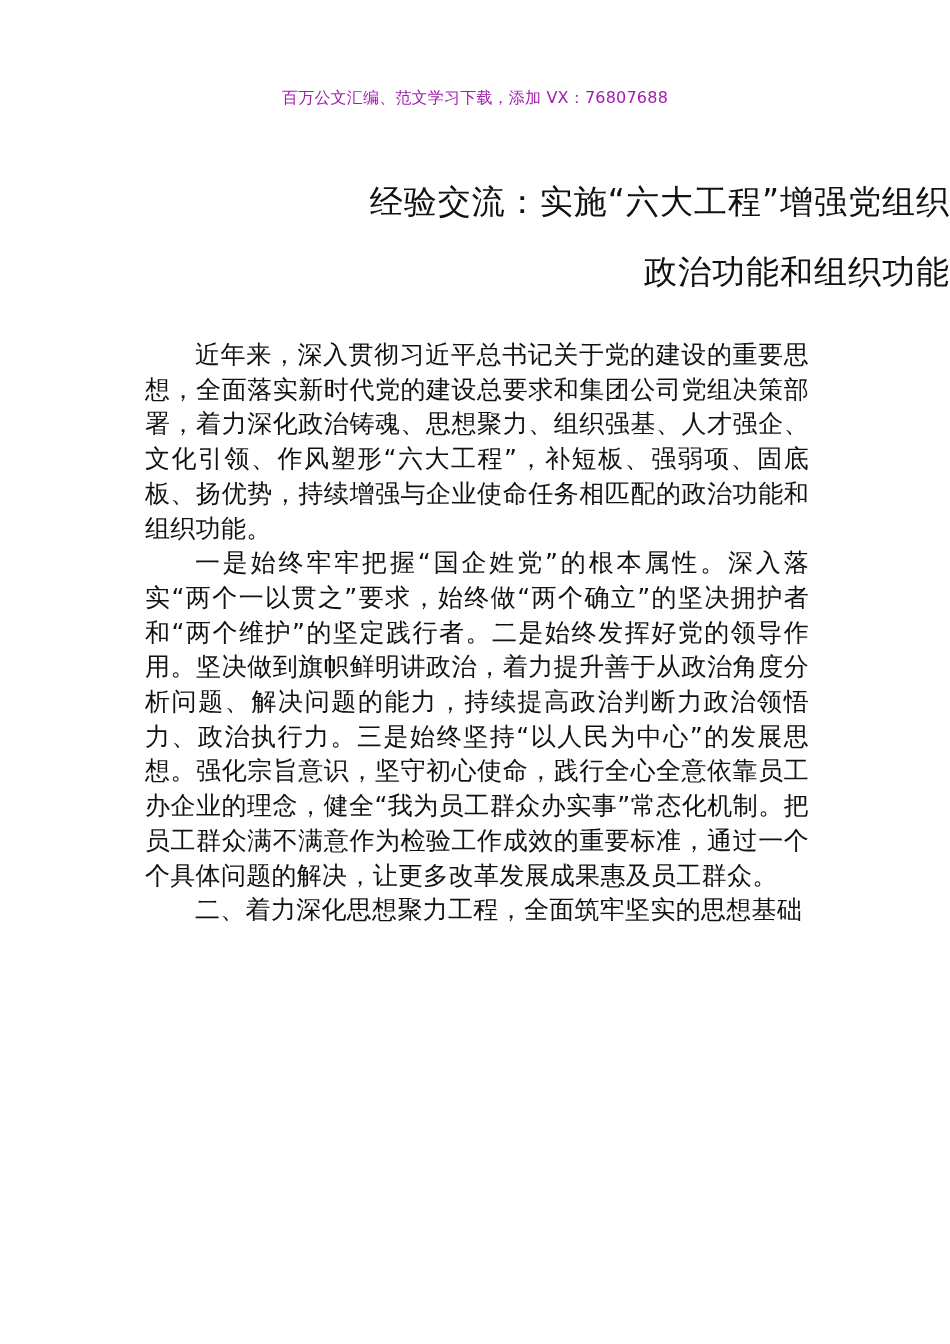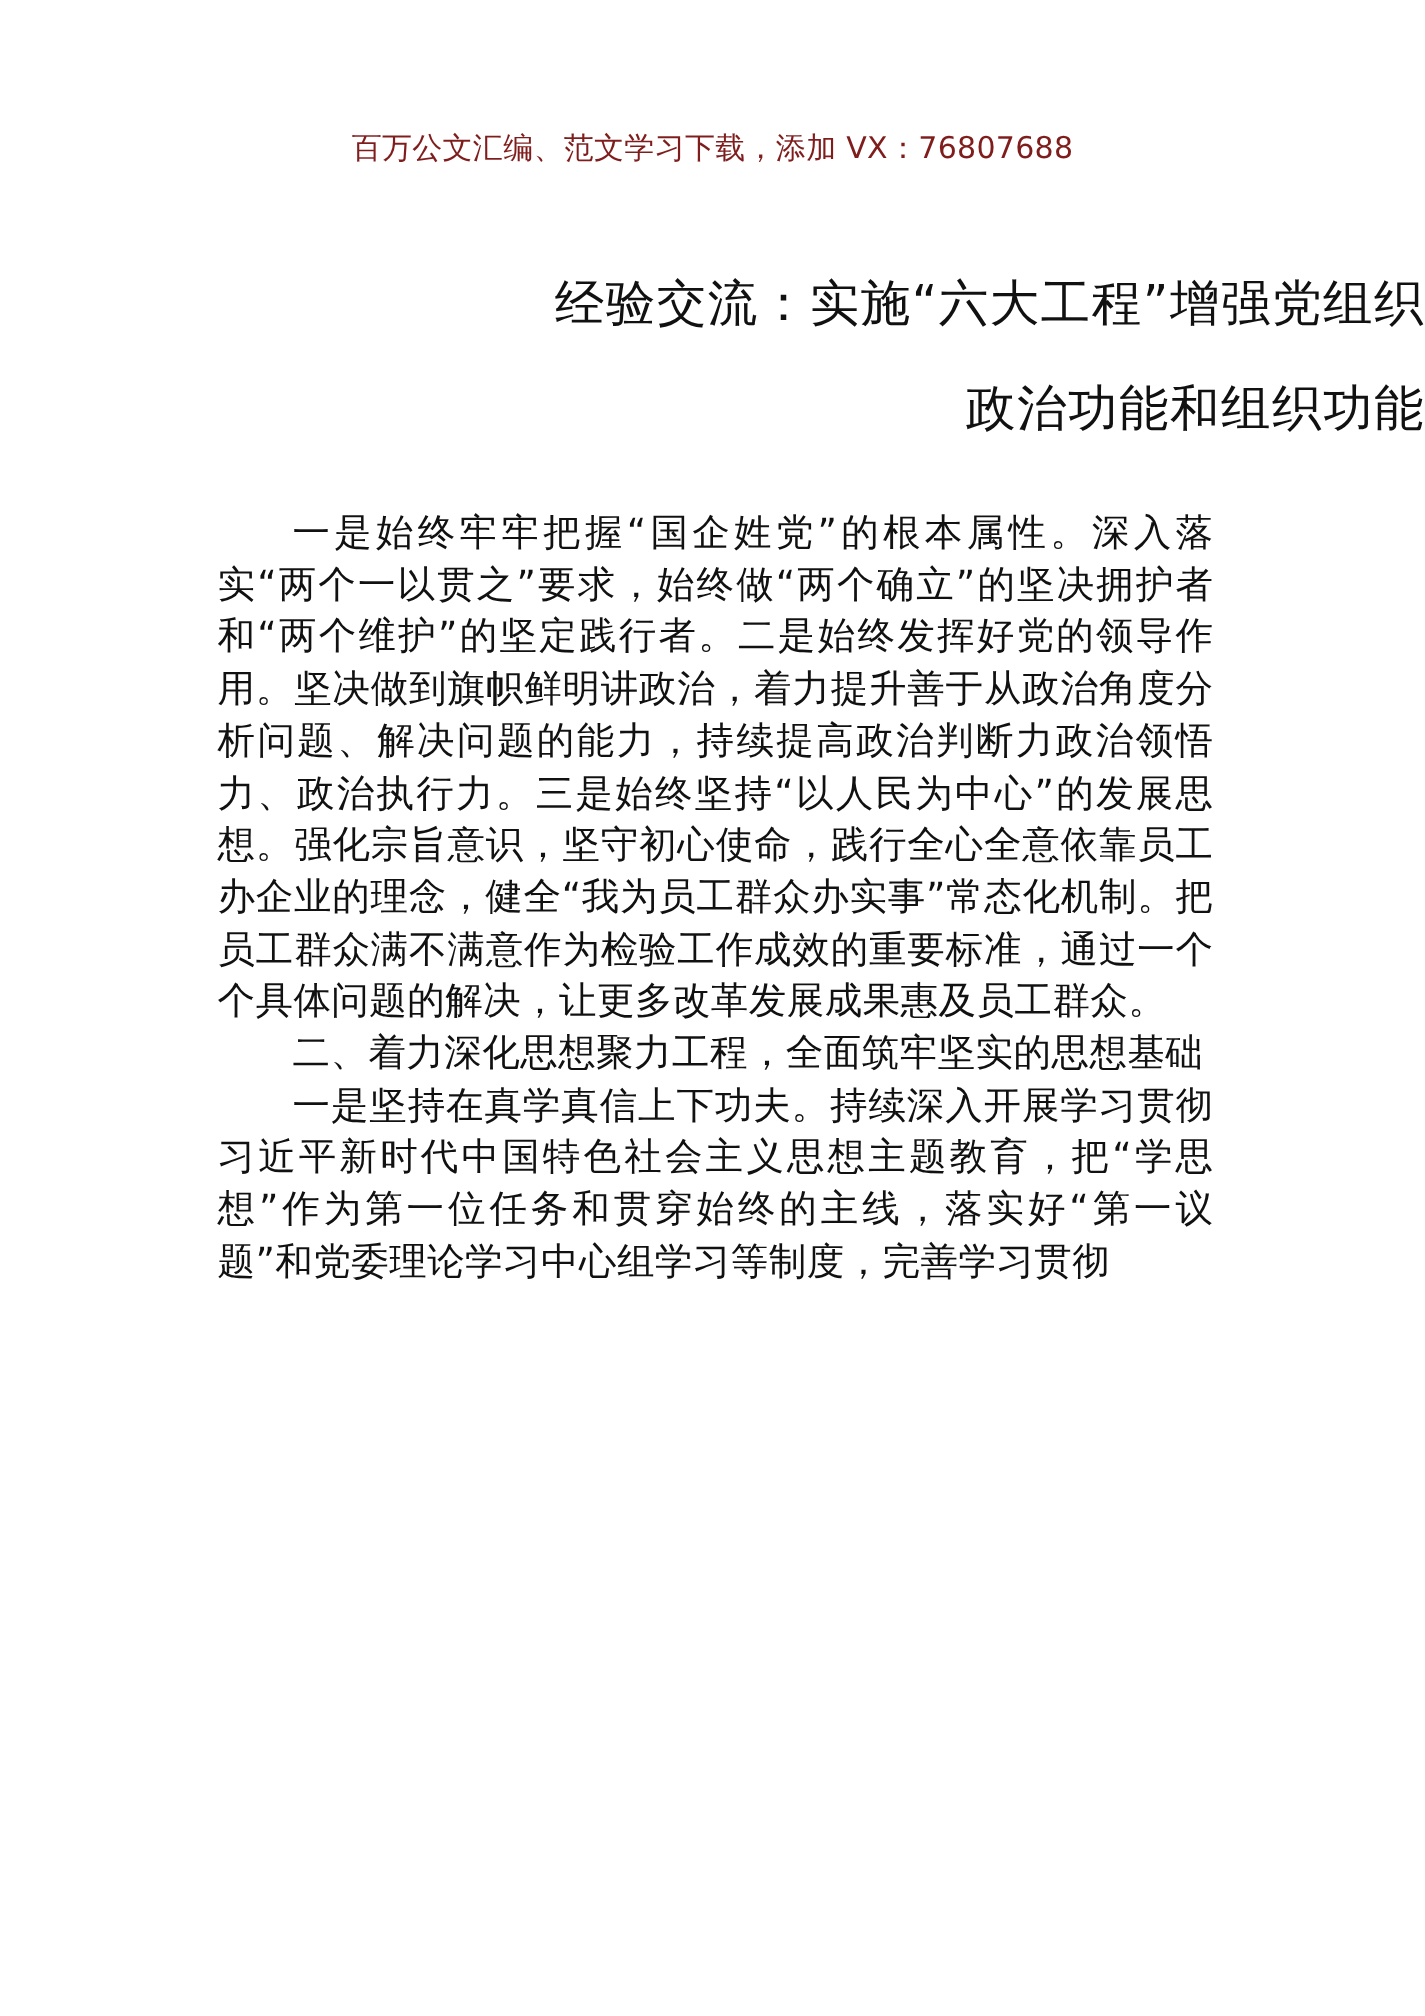--- a/index.html
+++ b/index.html
@@ -21,9 +21,9 @@
       left: 0;
       width: 950px;
       text-align: center;
-      font-size: 20px;
+      font-size: 16px;
       line-height: 28px;
-      color: #7f1d1d;
+      color: #a21caf;
       letter-spacing: 0.2px;
     }
     .title {

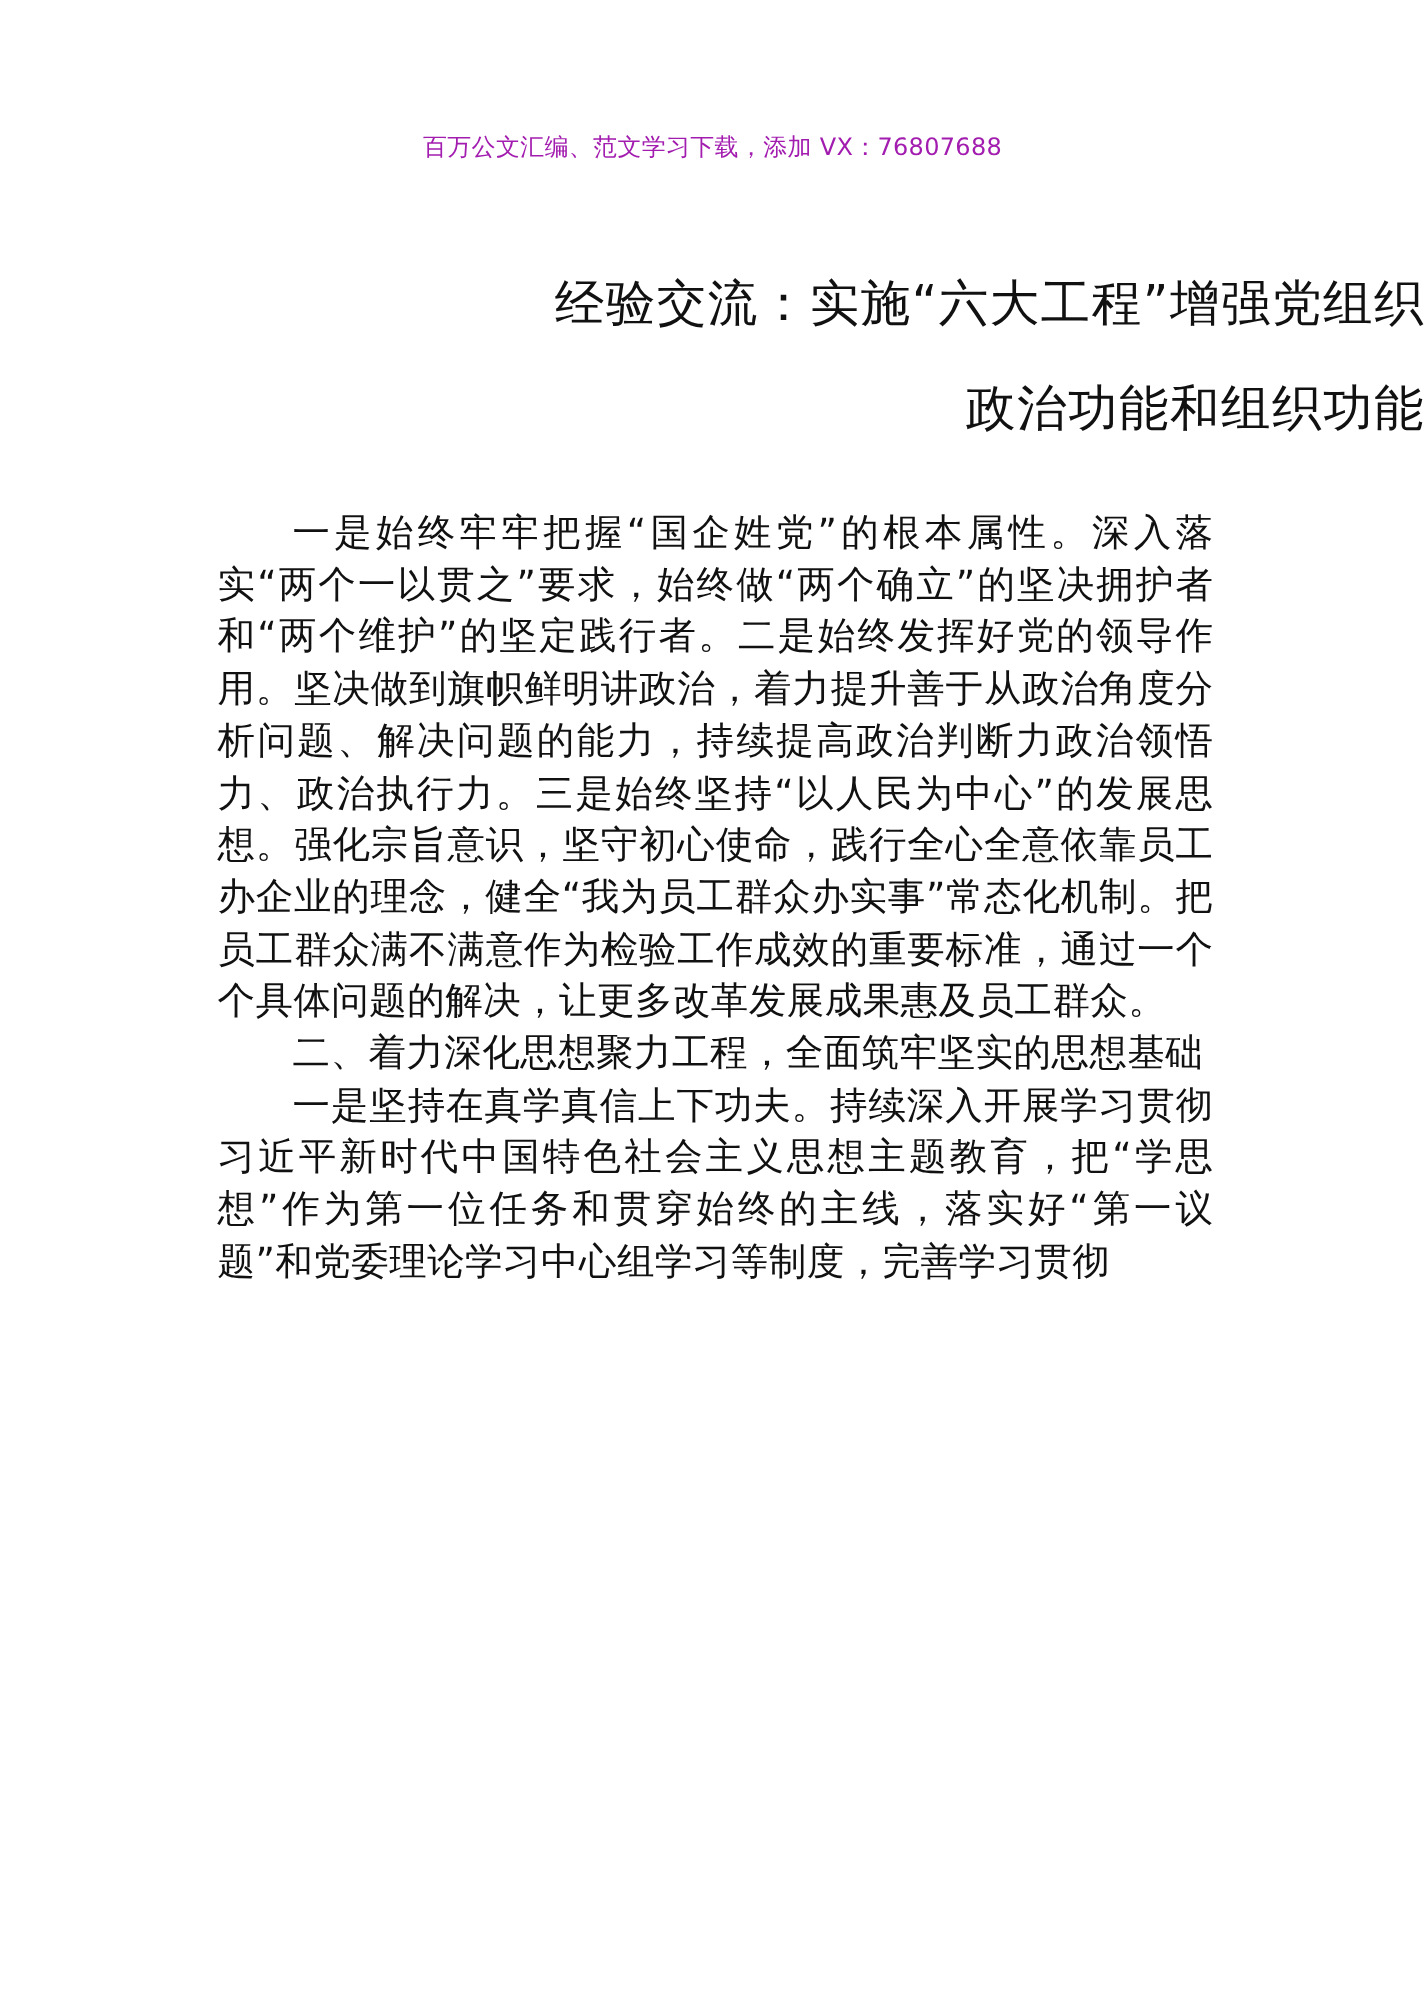--- a/index.html
+++ b/index.html
@@ -65,6 +65,7 @@
 <h1 class="title line2">政治功能和组织功能</h1>
 
 <div class="body-text">
+  <p class="para">近年来，深入贯彻习近平总书记关于党的建设的重要思想，全面落实新时代党的建设总要求和集团公司党组决策部署，着力深化政治铸魂、思想聚力、组织强基、人才强企、文化引领、作风塑形“六大工程”，补短板、强弱项、固底板、扬优势，持续增强与企业使命任务相匹配的政治功能和组织功能。</p>
   <p class="para">一是始终牢牢把握“国企姓党”的根本属性。深入落实“两个一以贯之”要求，始终做“两个确立”的坚决拥护者和“两个维护”的坚定践行者。二是始终发挥好党的领导作用。坚决做到旗帜鲜明讲政治，着力提升善于从政治角度分析问题、解决问题的能力，持续提高政治判断力政治领悟力、政治执行力。三是始终坚持“以人民为中心”的发展思想。强化宗旨意识，坚守初心使命，践行全心全意依靠员工办企业的理念，健全“我为员工群众办实事”常态化机制。把员工群众满不满意作为检验工作成效的重要标准，通过一个个具体问题的解决，让更多改革发展成果惠及员工群众。</p>
   <p class="para">二、着力深化思想聚力工程，全面筑牢坚实的思想基础</p>
   <p class="para">一是坚持在真学真信上下功夫。持续深入开展学习贯彻习近平新时代中国特色社会主义思想主题教育，把“学思想”作为第一位任务和贯穿始终的主线，落实好“第一议题”和党委理论学习中心组学习等制度，完善学习贯彻</p>

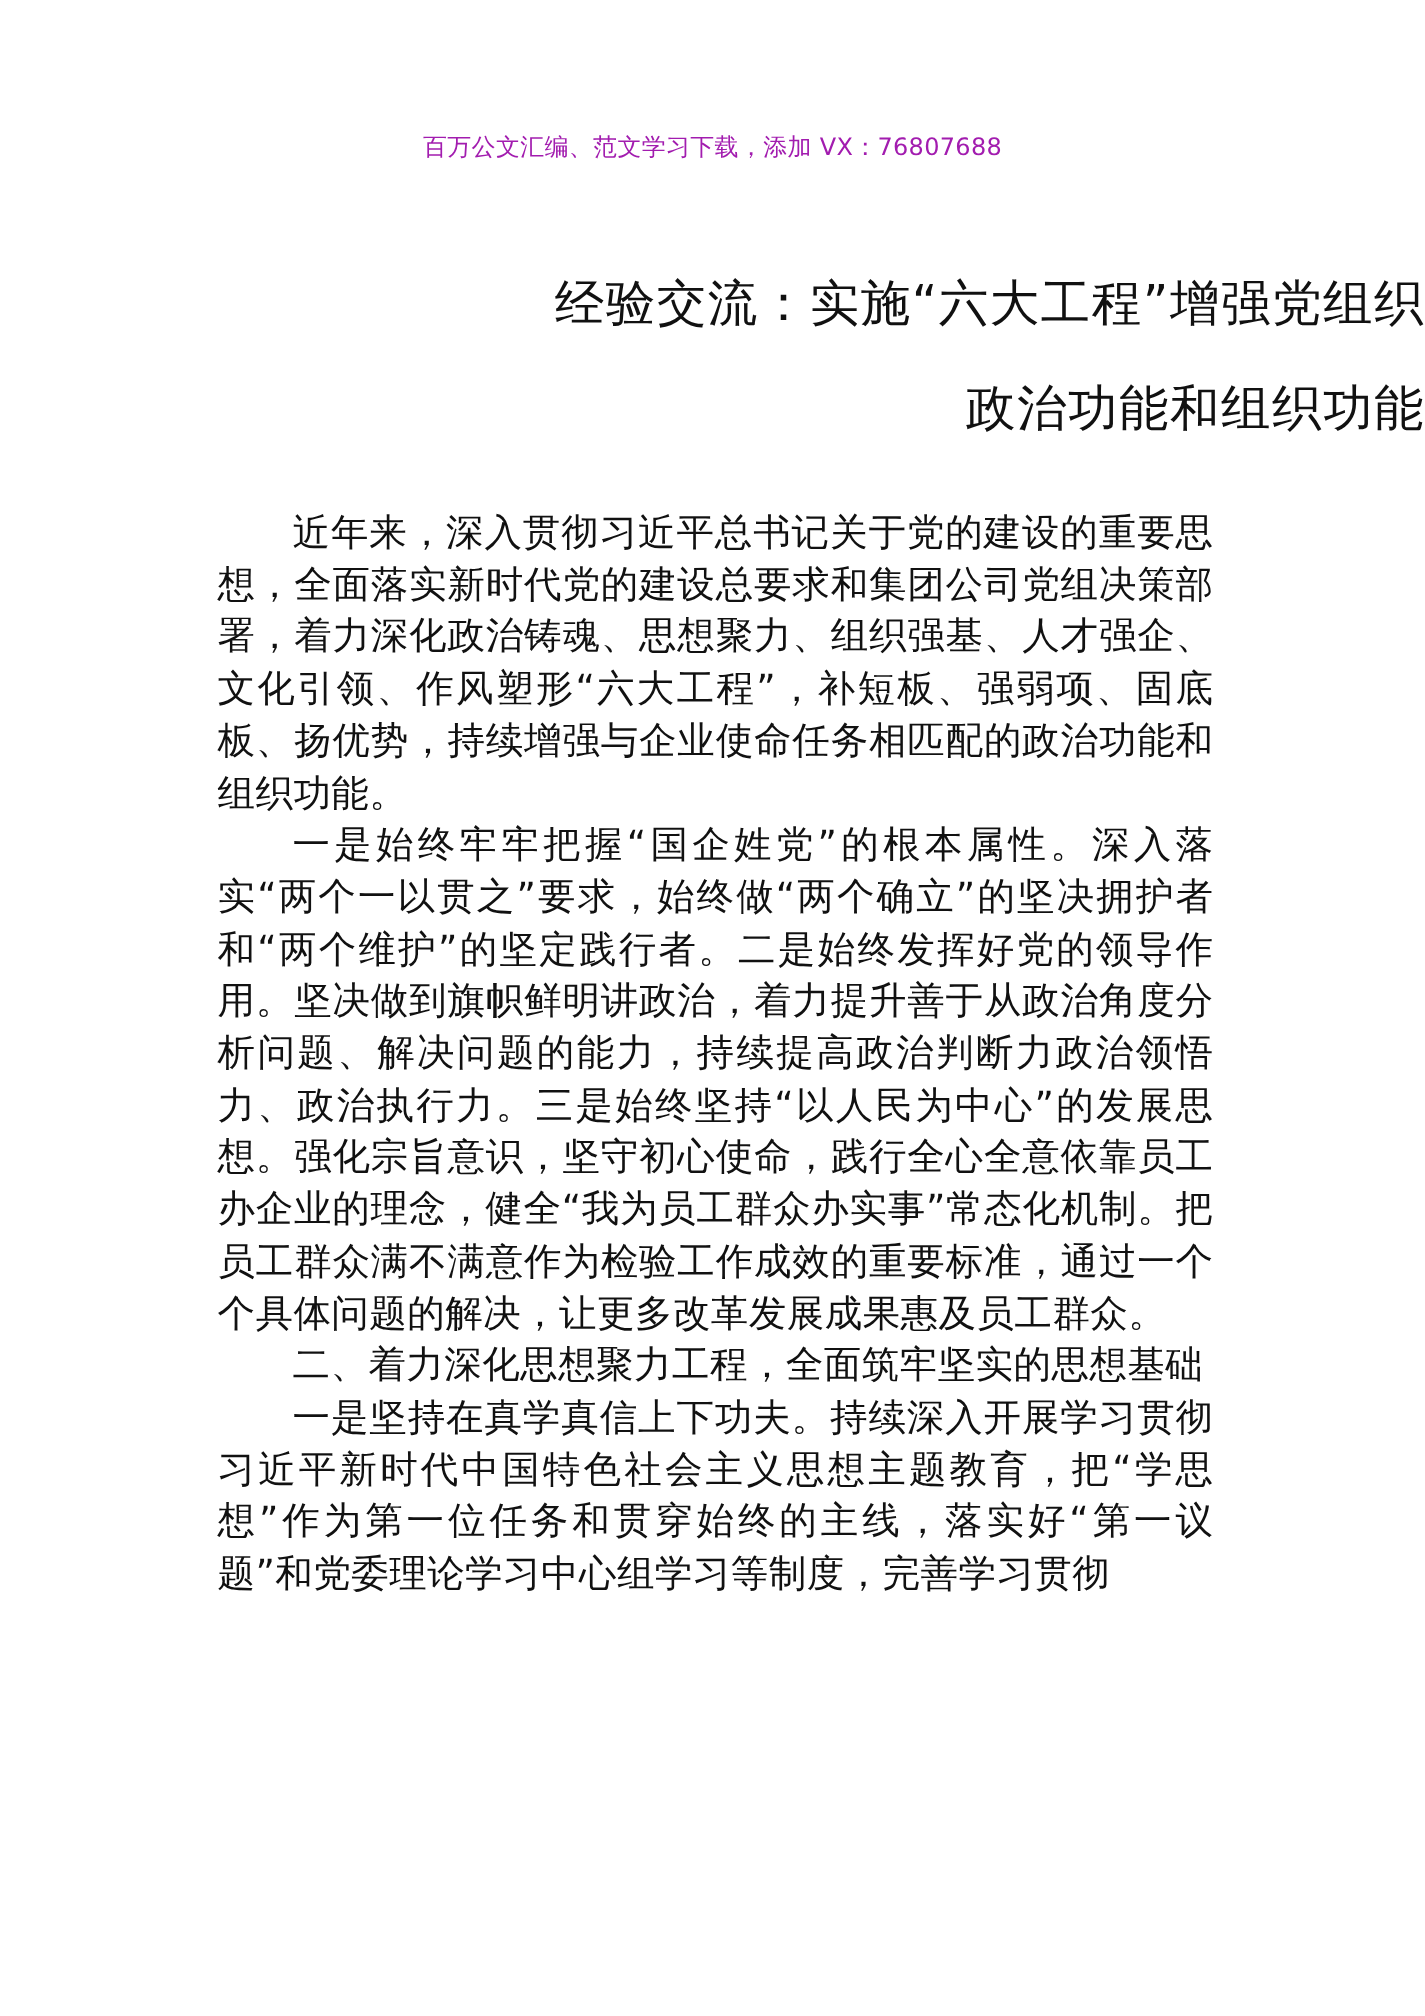--- a/index.html
+++ b/index.html
@@ -68,7 +68,6 @@
   <p class="para">近年来，深入贯彻习近平总书记关于党的建设的重要思想，全面落实新时代党的建设总要求和集团公司党组决策部署，着力深化政治铸魂、思想聚力、组织强基、人才强企、文化引领、作风塑形“六大工程”，补短板、强弱项、固底板、扬优势，持续增强与企业使命任务相匹配的政治功能和组织功能。</p>
   <p class="para">一是始终牢牢把握“国企姓党”的根本属性。深入落实“两个一以贯之”要求，始终做“两个确立”的坚决拥护者和“两个维护”的坚定践行者。二是始终发挥好党的领导作用。坚决做到旗帜鲜明讲政治，着力提升善于从政治角度分析问题、解决问题的能力，持续提高政治判断力政治领悟力、政治执行力。三是始终坚持“以人民为中心”的发展思想。强化宗旨意识，坚守初心使命，践行全心全意依靠员工办企业的理念，健全“我为员工群众办实事”常态化机制。把员工群众满不满意作为检验工作成效的重要标准，通过一个个具体问题的解决，让更多改革发展成果惠及员工群众。</p>
   <p class="para">二、着力深化思想聚力工程，全面筑牢坚实的思想基础</p>
-  <p class="para">一是坚持在真学真信上下功夫。持续深入开展学习贯彻习近平新时代中国特色社会主义思想主题教育，把“学思想”作为第一位任务和贯穿始终的主线，落实好“第一议题”和党委理论学习中心组学习等制度，完善学习贯彻</p>
 </div>
 
 </body></html>

